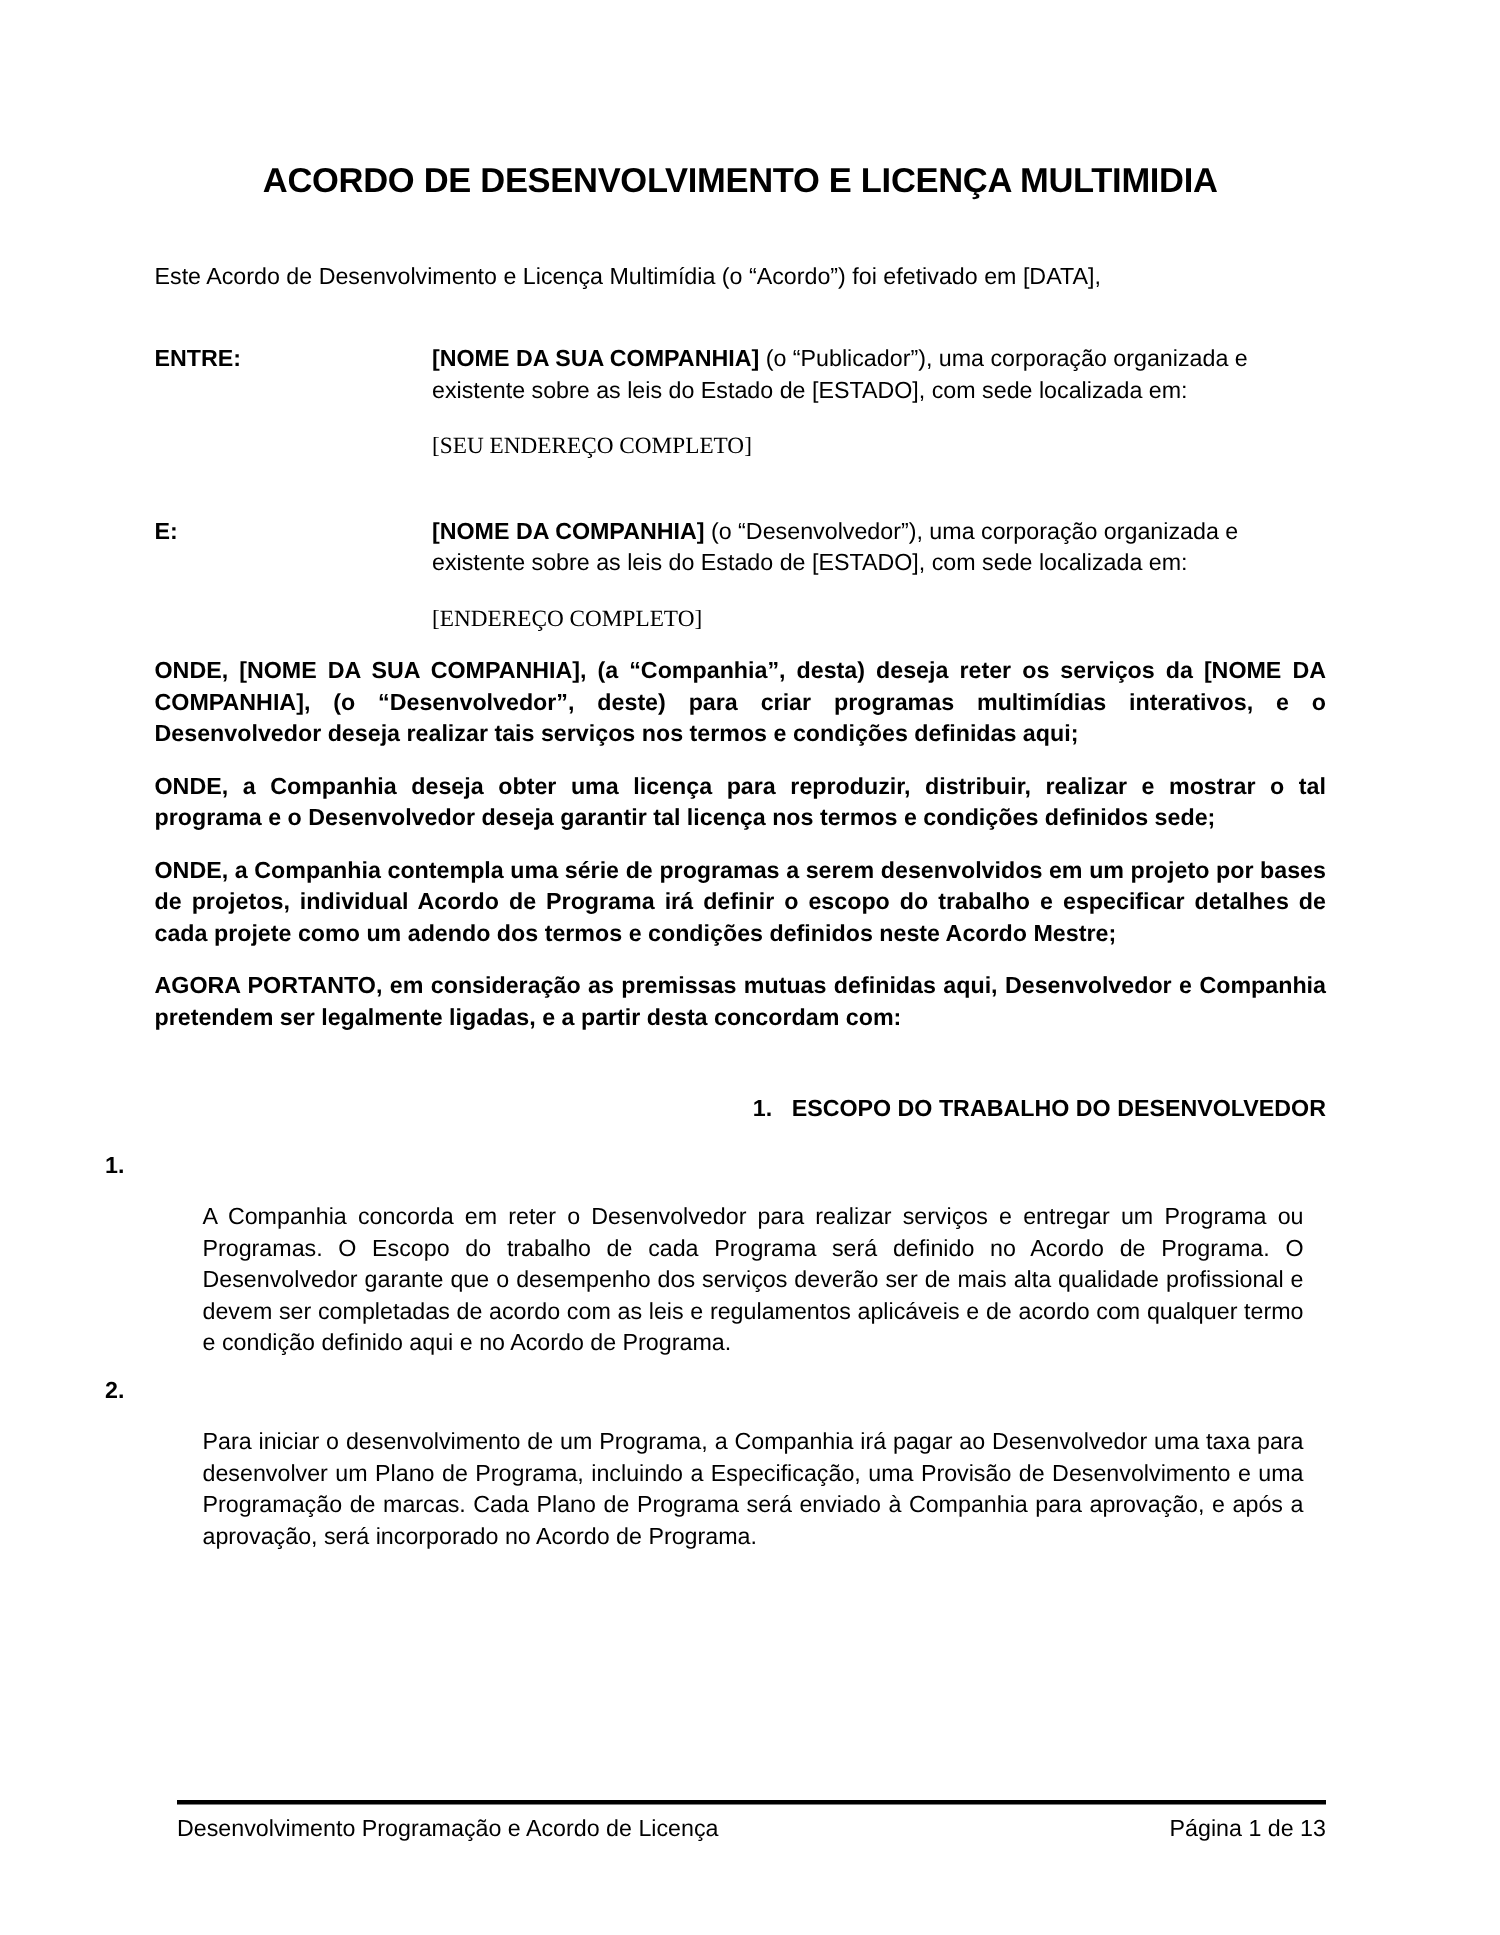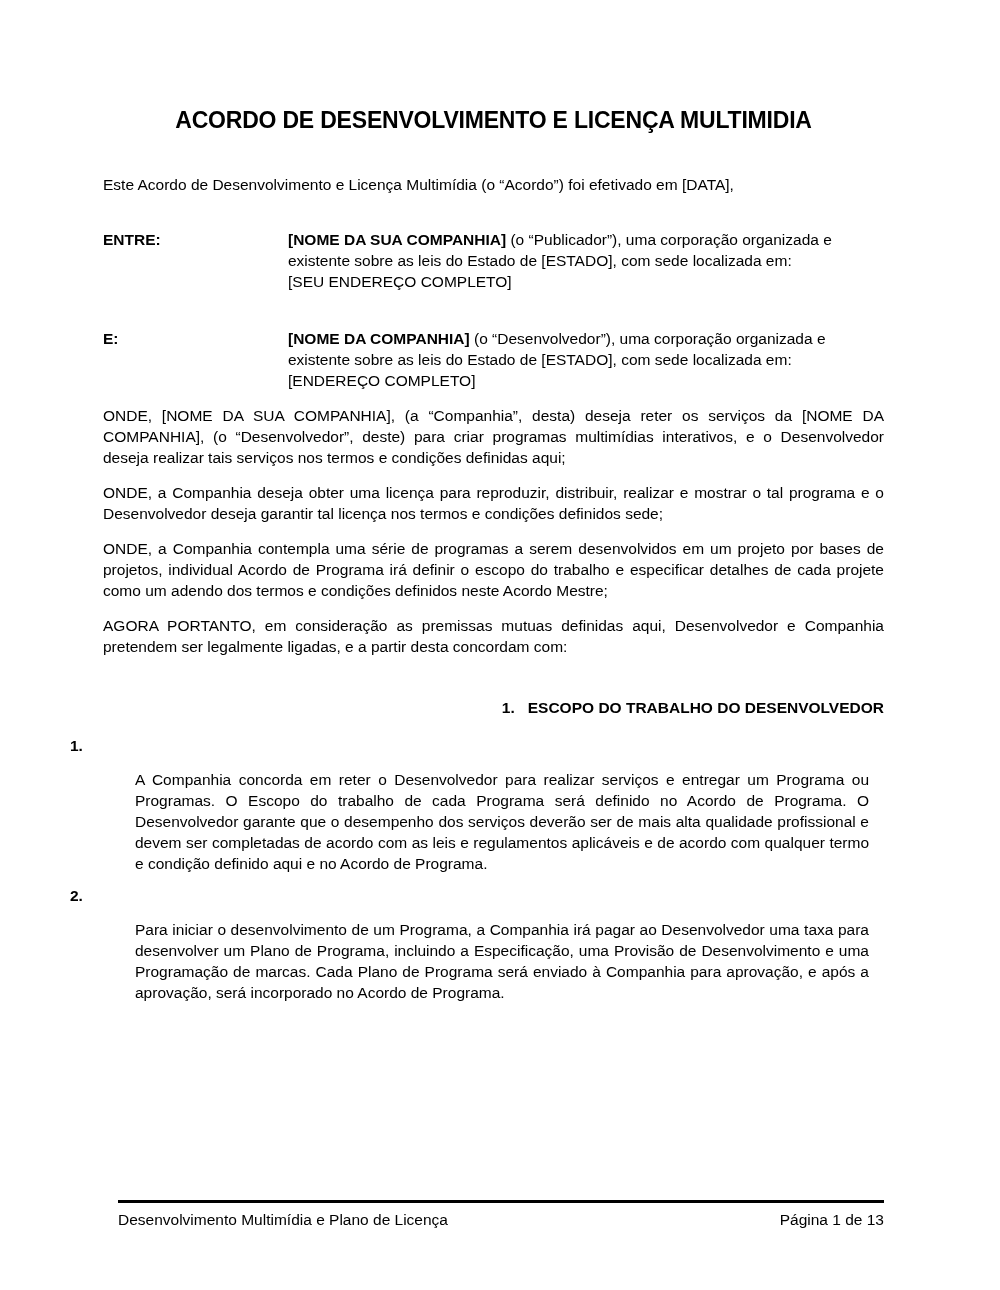--- a/index.html
+++ b/index.html
@@ -53,6 +53,8 @@
     font-weight: bold;
   }
   .party-address {
+    margin-top: 16px;
+    font-family: Liberation Serif, serif;
   }
   .considerations {
     margin: 35px 0 0 0;

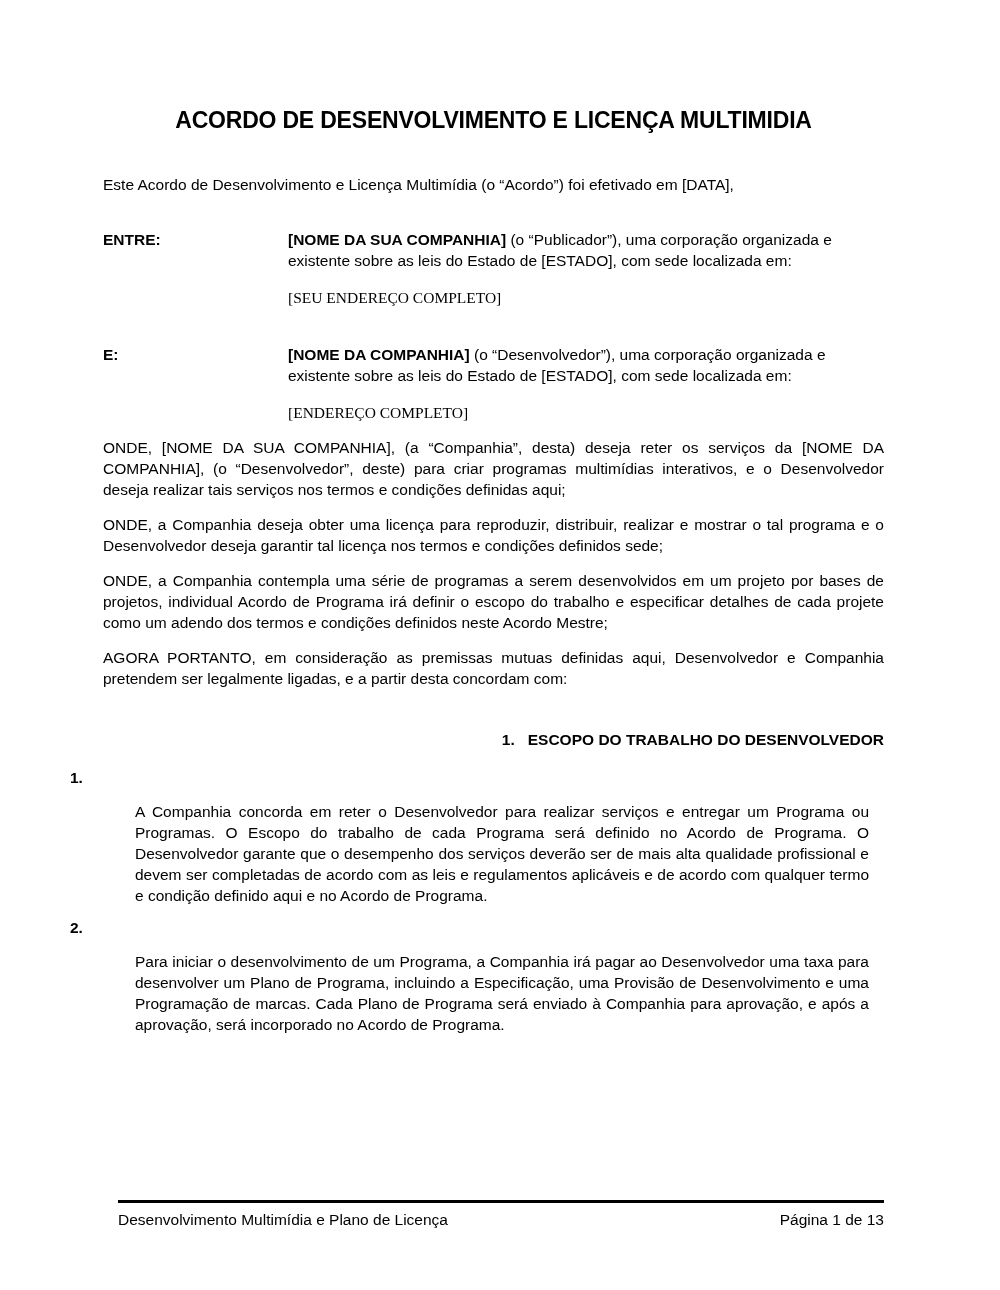--- a/index.html
+++ b/index.html
@@ -62,6 +62,7 @@
   .recital {
     text-align: justify;
     margin: 14px 0 0 0;
+    font-weight: bold;
   }
   .sec-heading {
     font-weight: bold;

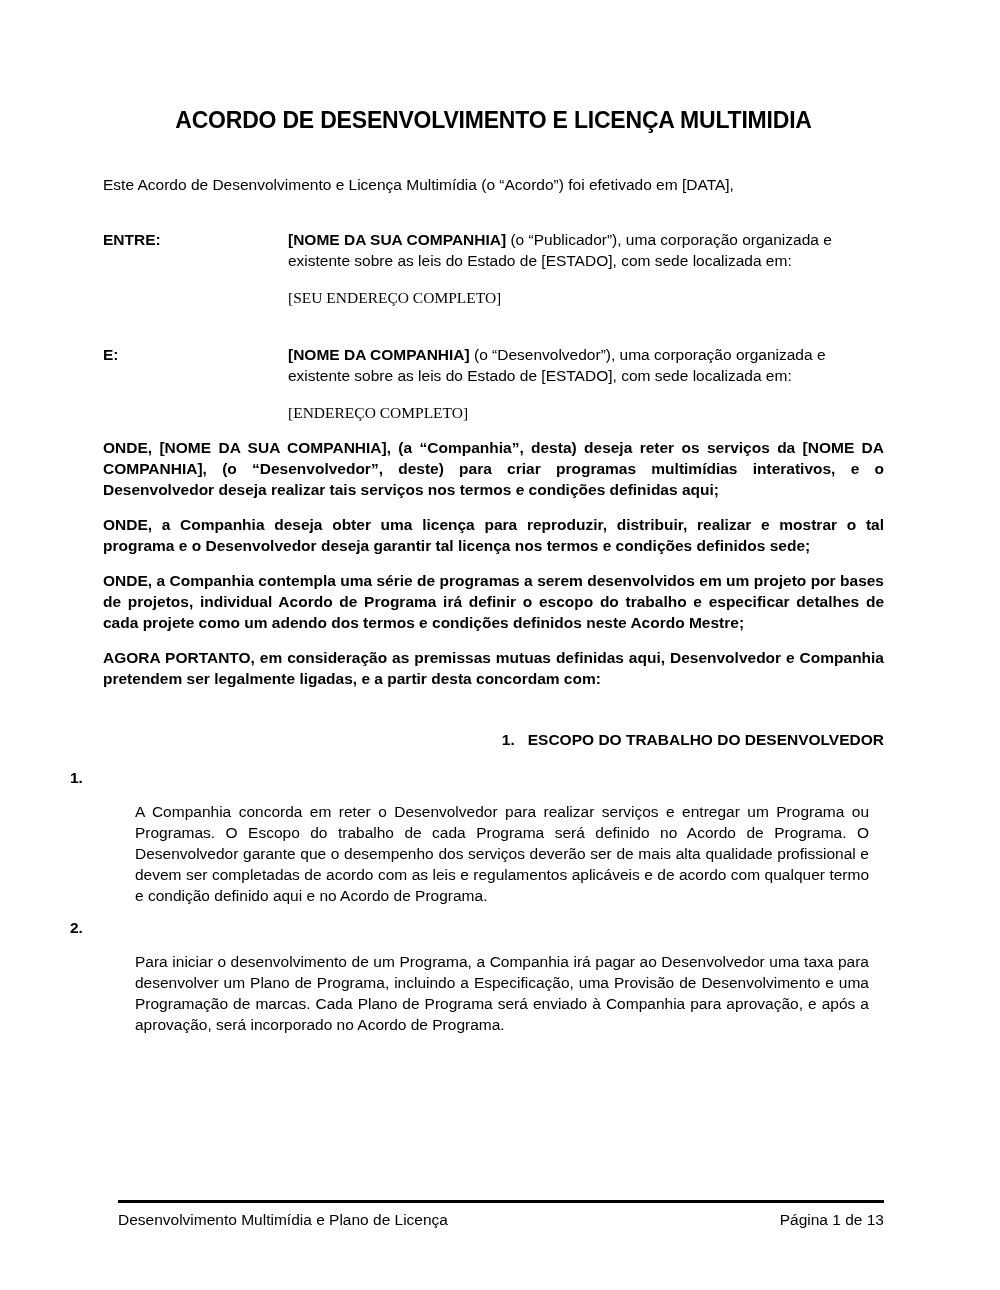--- a/index.html
+++ b/index.html
@@ -138,7 +138,7 @@
   <p class="item-text">Para iniciar o desenvolvimento de um Programa, a Companhia irá pagar ao Desenvolvedor uma taxa para desenvolver um Plano de Programa, incluindo a Especificação, uma Provisão de Desenvolvimento e uma Programação de marcas. Cada Plano de Programa será enviado à Companhia para aprovação, e após a aprovação, será incorporado no Acordo de Programa.</p>
 
   <div class="footer">
-    <span>Desenvolvimento Multimídia e Plano de Licença</span>
+    <span>Desenvolvimento Programação e Acordo de Licença</span>
     <span>Página 1 de 13</span>
   </div>
 

